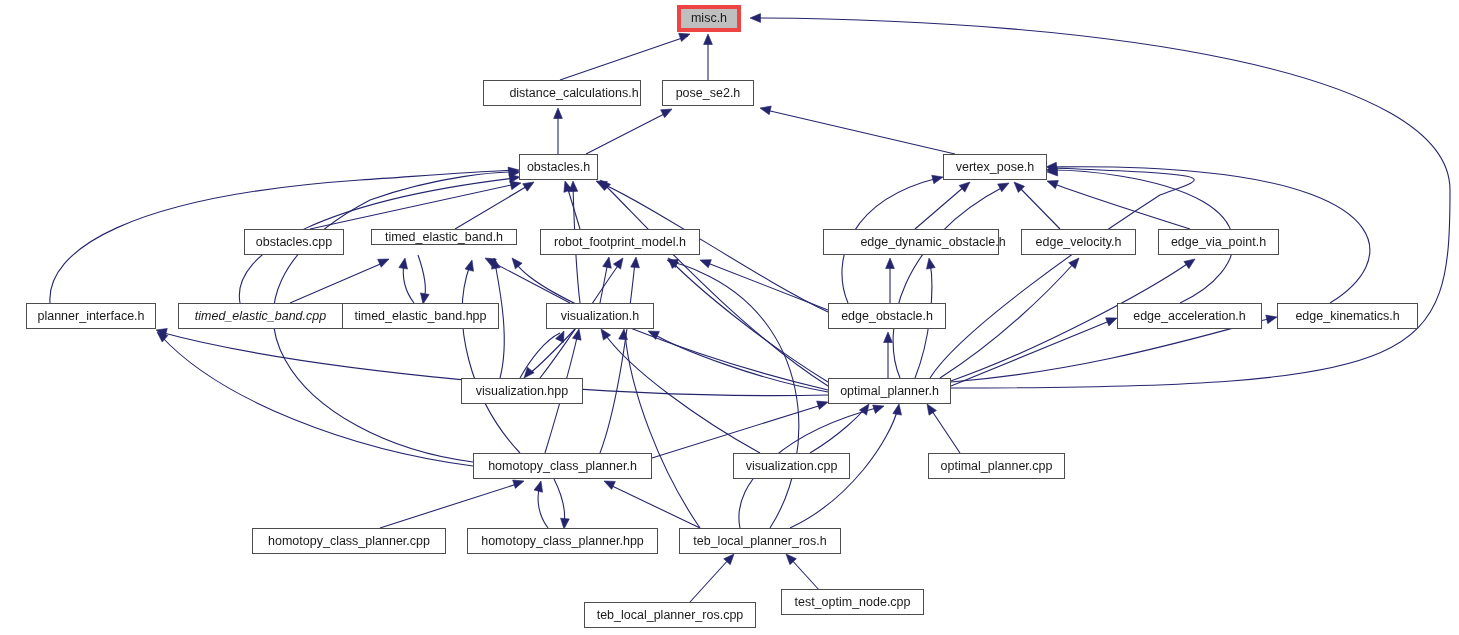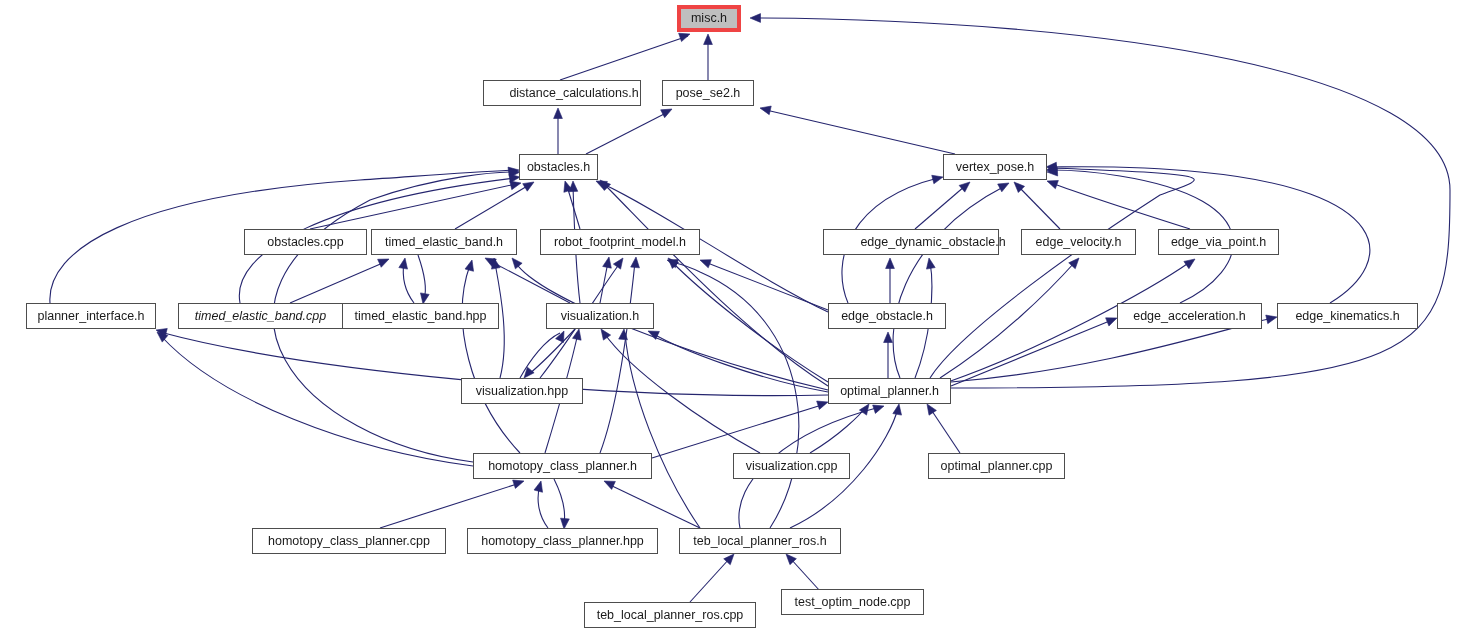--- a/index.html
+++ b/index.html
@@ -194,7 +194,7 @@
       <div class="gnode" title="vertex_pose.h" style="left: 943px; top: 154px; width: 104px; height: 26px;">
         <span class="lbl">vertex_pose.h</span>
       </div>
-      <div class="gnode" title="obstacles.cpp" style="left: 244px; top: 229px; width: 123px; height: 26px;">
+      <div class="gnode" title="obstacles.cpp" style="left: 244px; top: 229px; width: 100px; height: 26px;">
         <span class="lbl">obstacles.cpp</span>
       </div>
       <div class="gnode" title="timed_elastic_band.h" style="left: 371px; top: 229px; width: 146px; height: 26px; text-align: right;">

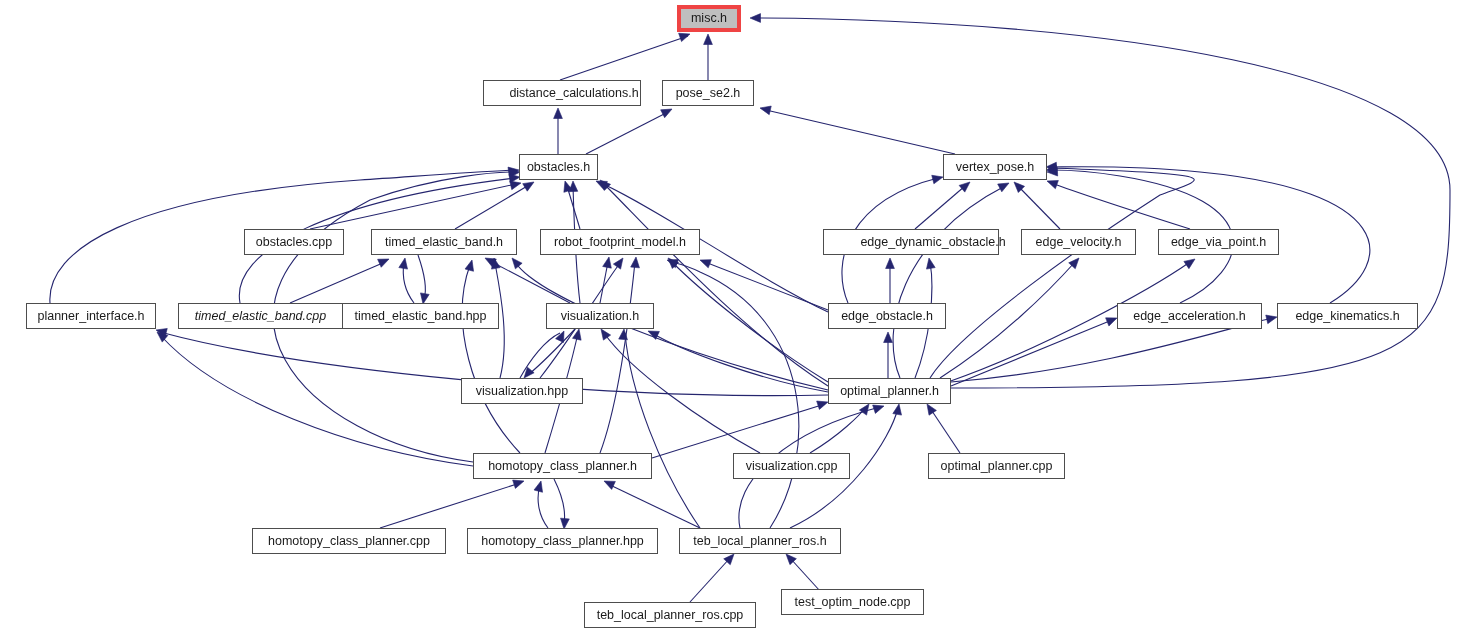--- a/index.html
+++ b/index.html
@@ -197,7 +197,7 @@
       <div class="gnode" title="obstacles.cpp" style="left: 244px; top: 229px; width: 100px; height: 26px;">
         <span class="lbl">obstacles.cpp</span>
       </div>
-      <div class="gnode" title="timed_elastic_band.h" style="left: 371px; top: 229px; width: 146px; height: 26px; text-align: right;">
+      <div class="gnode" title="timed_elastic_band.h" style="left: 371px; top: 229px; width: 146px; height: 16px; text-align: right;">
         <span class="lbl">timed_elastic_band.h</span>
       </div>
       <div class="gnode" title="robot_footprint_model.h" style="left: 540px; top: 229px; width: 160px; height: 26px;">

